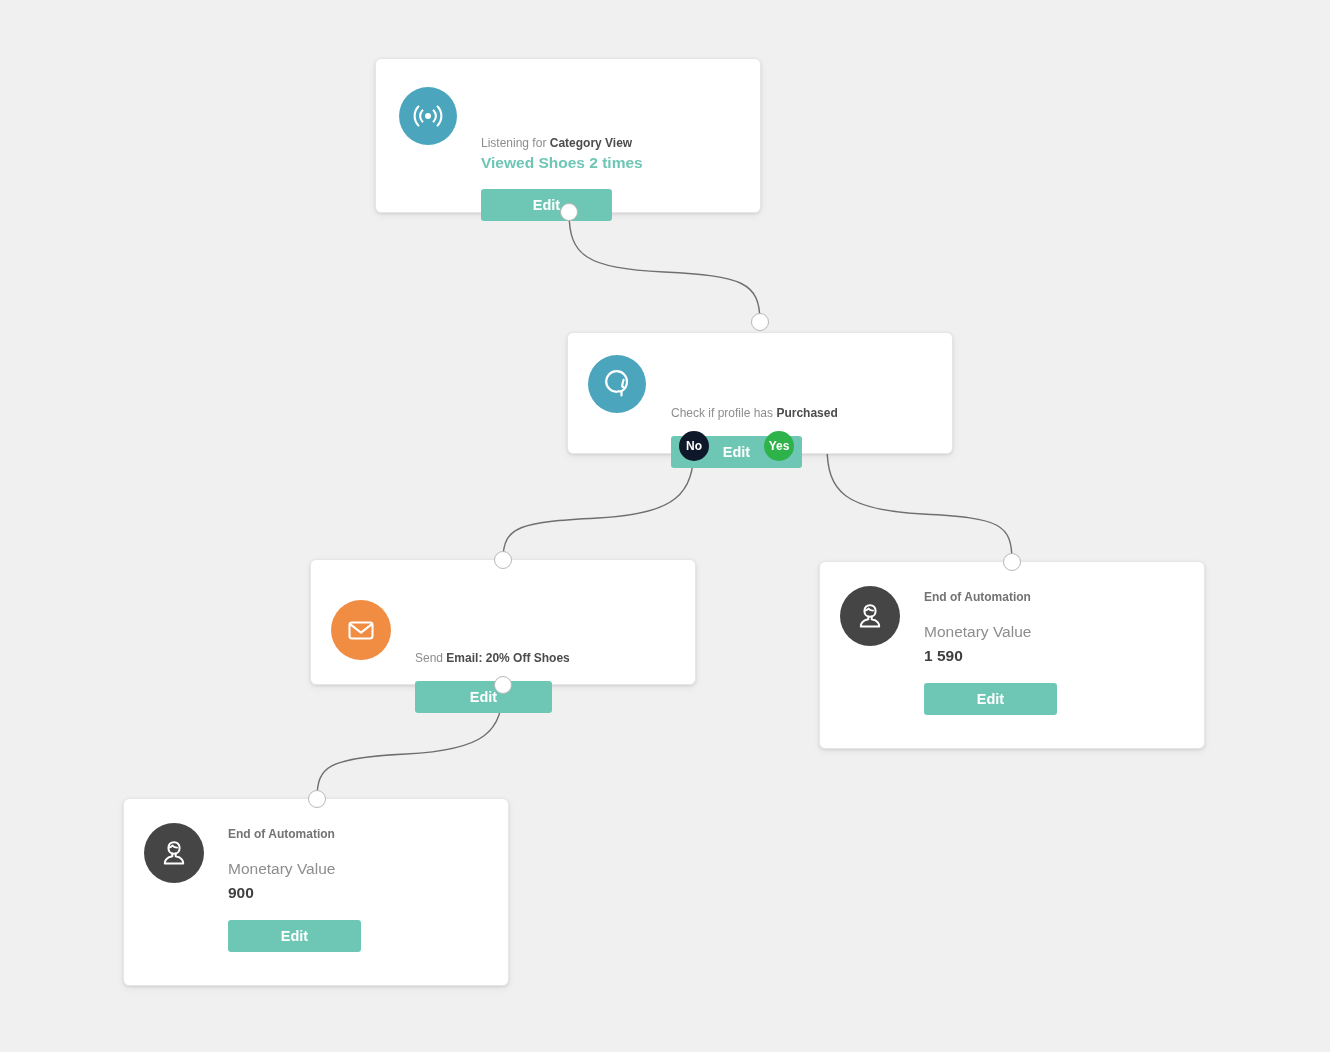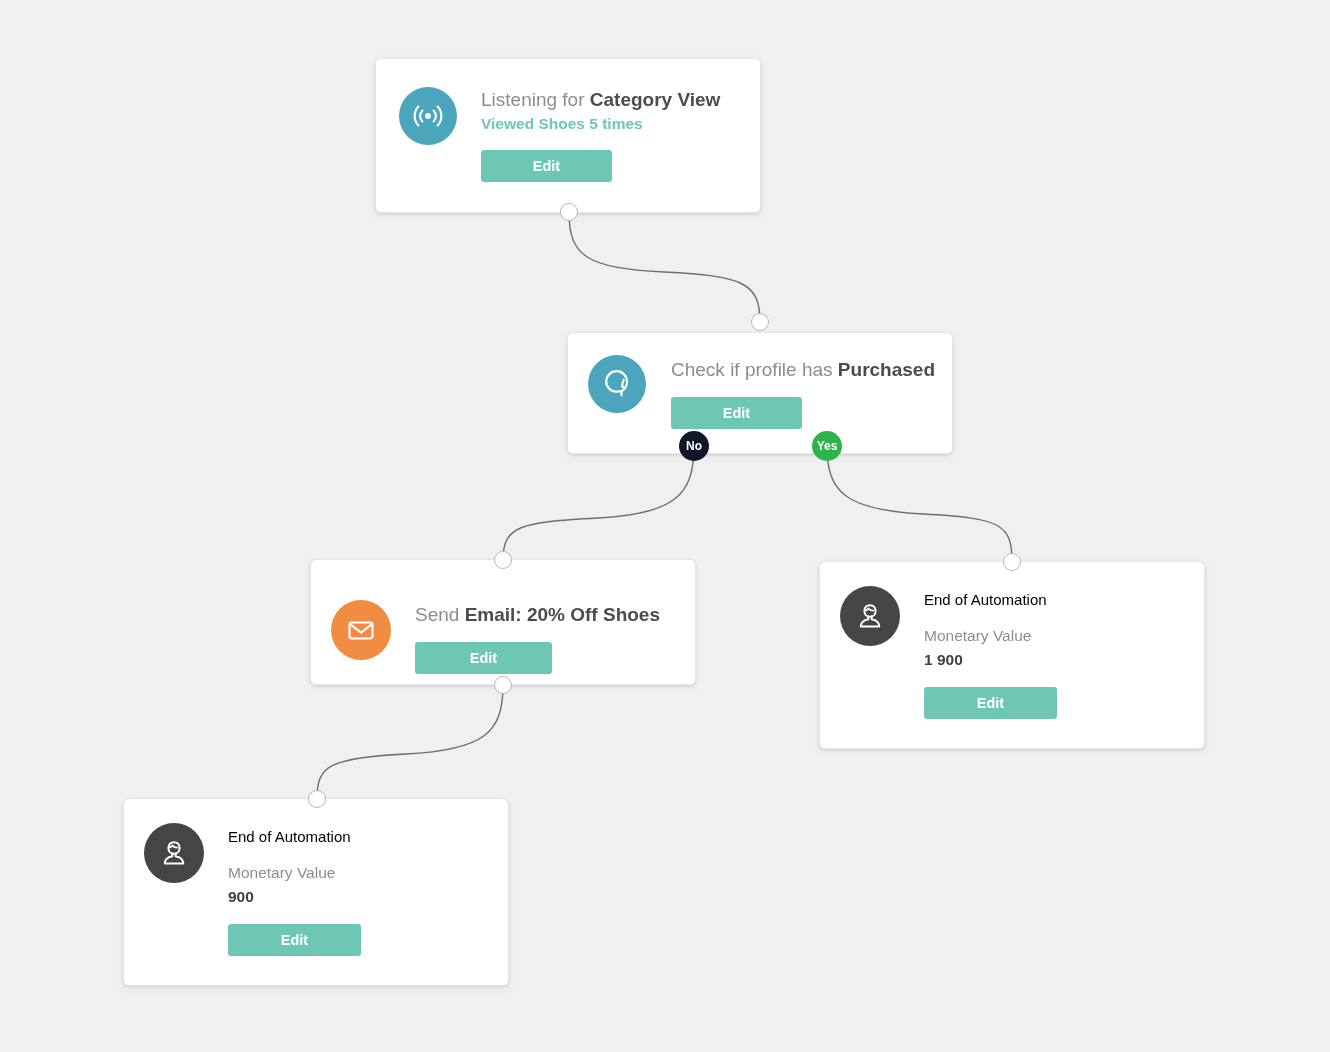--- a/index.html
+++ b/index.html
@@ -60,10 +60,11 @@
 
   
   .line-main {
-    font-size: 19px;
+    font-size: 12px;
     color: #8d8d8d;
     line-height: 1.3;
     white-space: nowrap;
+    margin-top: 48px;
   }
   .line-main b {
     color: #4c4c4c;

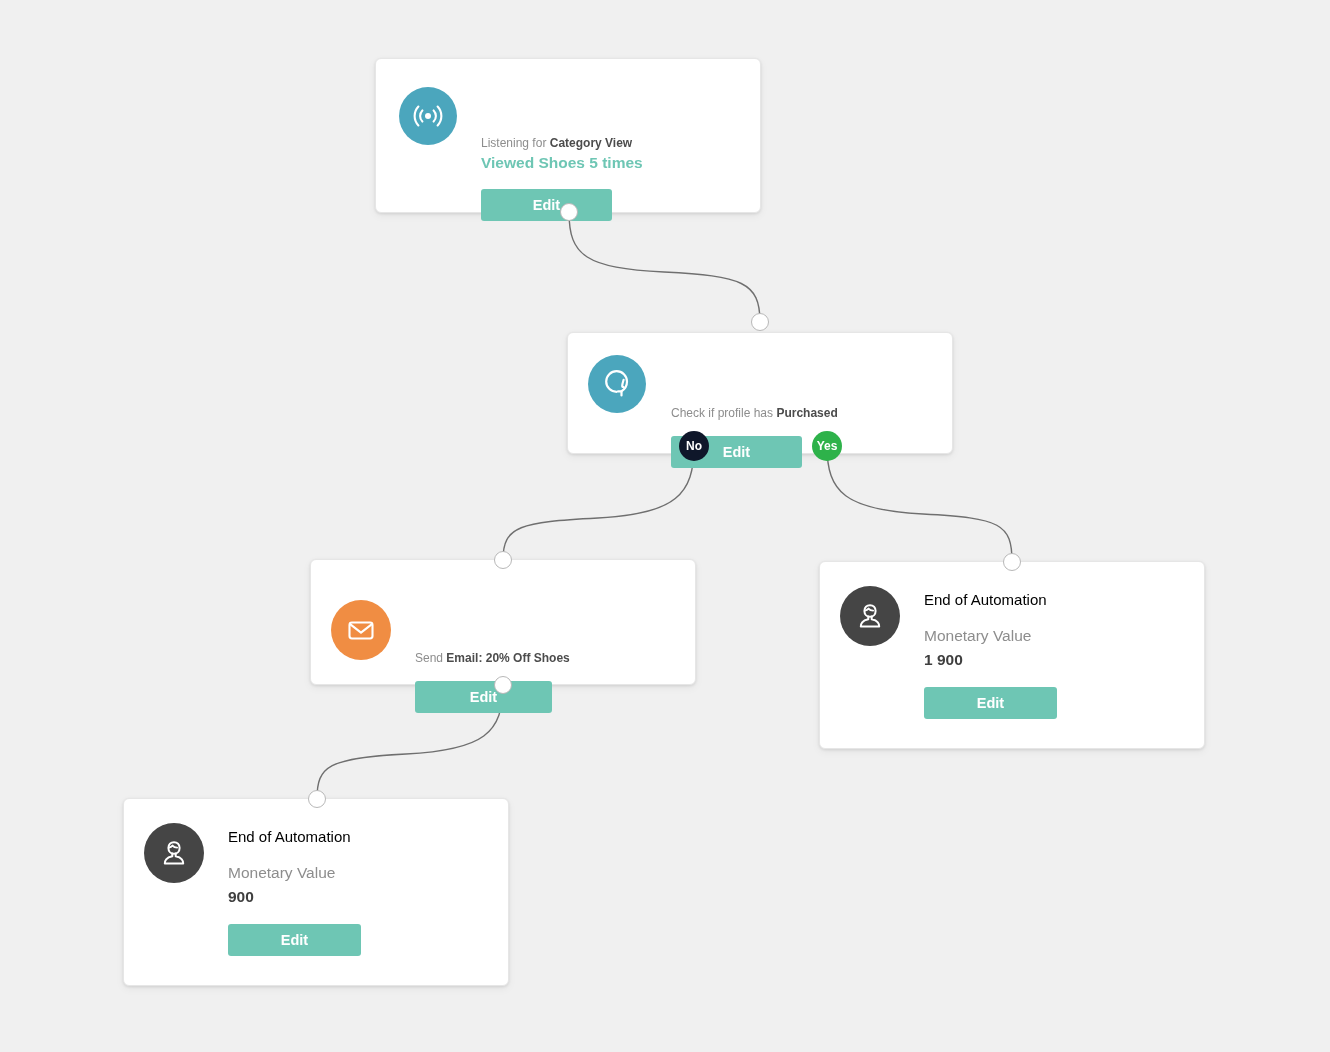--- a/index.html
+++ b/index.html
@@ -178,7 +178,7 @@
         <div class="line-main">
           <span>Listening for </span><b>Category View</b>
         </div>
-        <div class="line-sub-teal">Viewed Shoes 5 times</div>
+        <div class="line-sub-teal">Viewed Shoes 2 times</div>
         <button class="edit-btn" style="margin-top:15px; width:131px;">Edit</button>
       </div>
     </div>

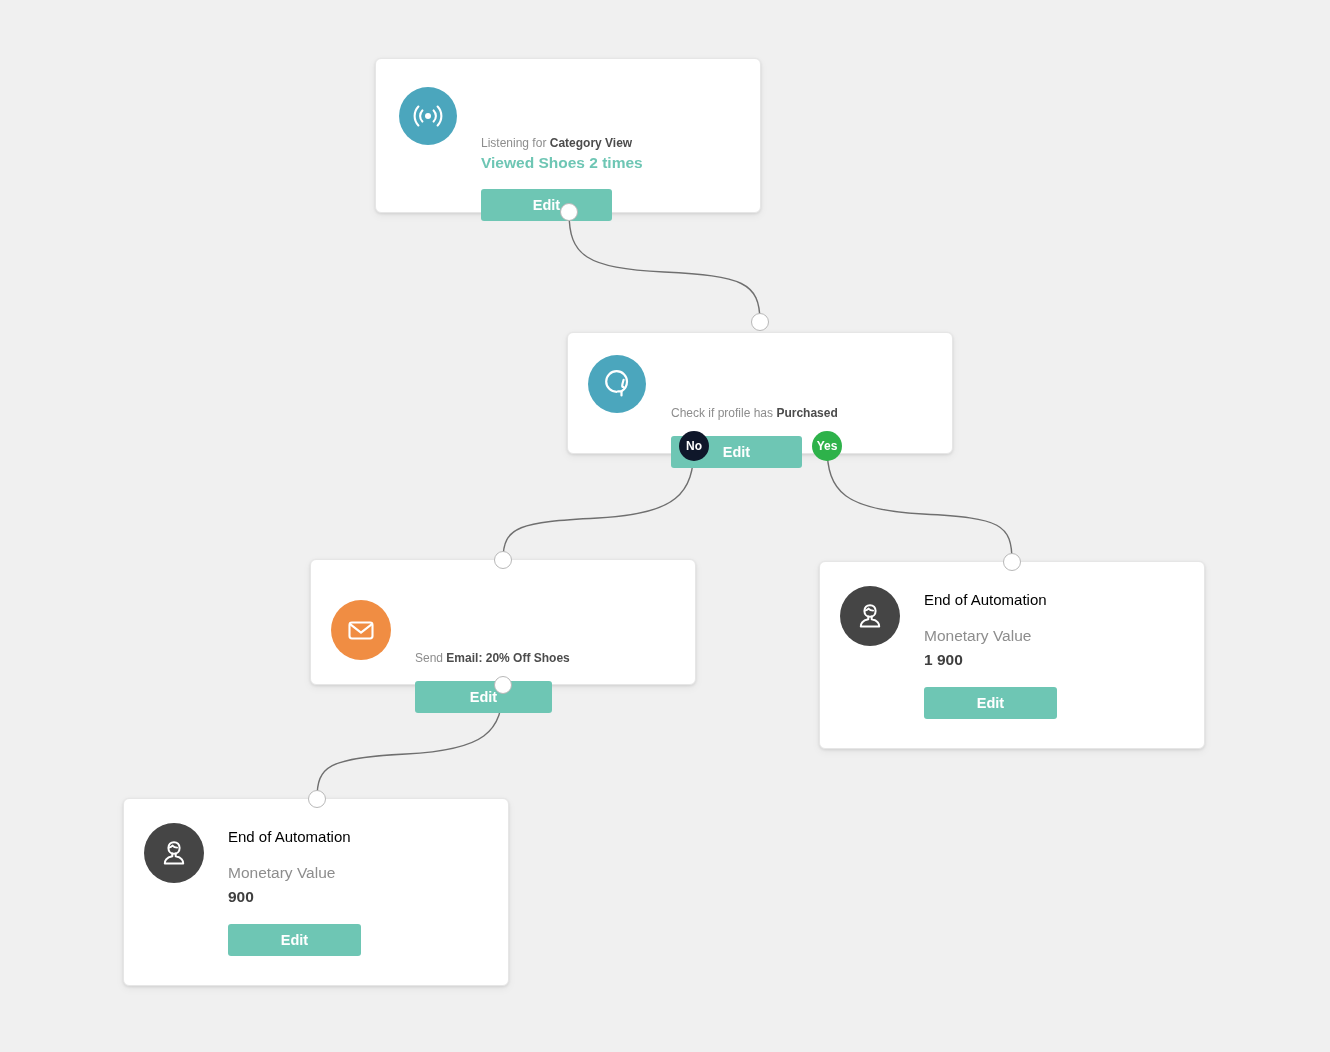--- a/index.html
+++ b/index.html
@@ -204,7 +204,7 @@
   </div>
   <div class="port" style="left:760px; top:322px;"></div>
   <div class="branch-badge badge-no" style="left:694px; top:446px;">No</div>
-  <div class="branch-badge badge-yes" style="left:827px; top:446px;">Yes</div>
+  <div class="branch-badge badge-yes" style="left:779px; top:446px;">Yes</div>
 
   <div class="node" style="left:310px; top:559px; width:386px; height:126px;">
     <div class="node-inner" style="padding:40px 0 0 20px;">

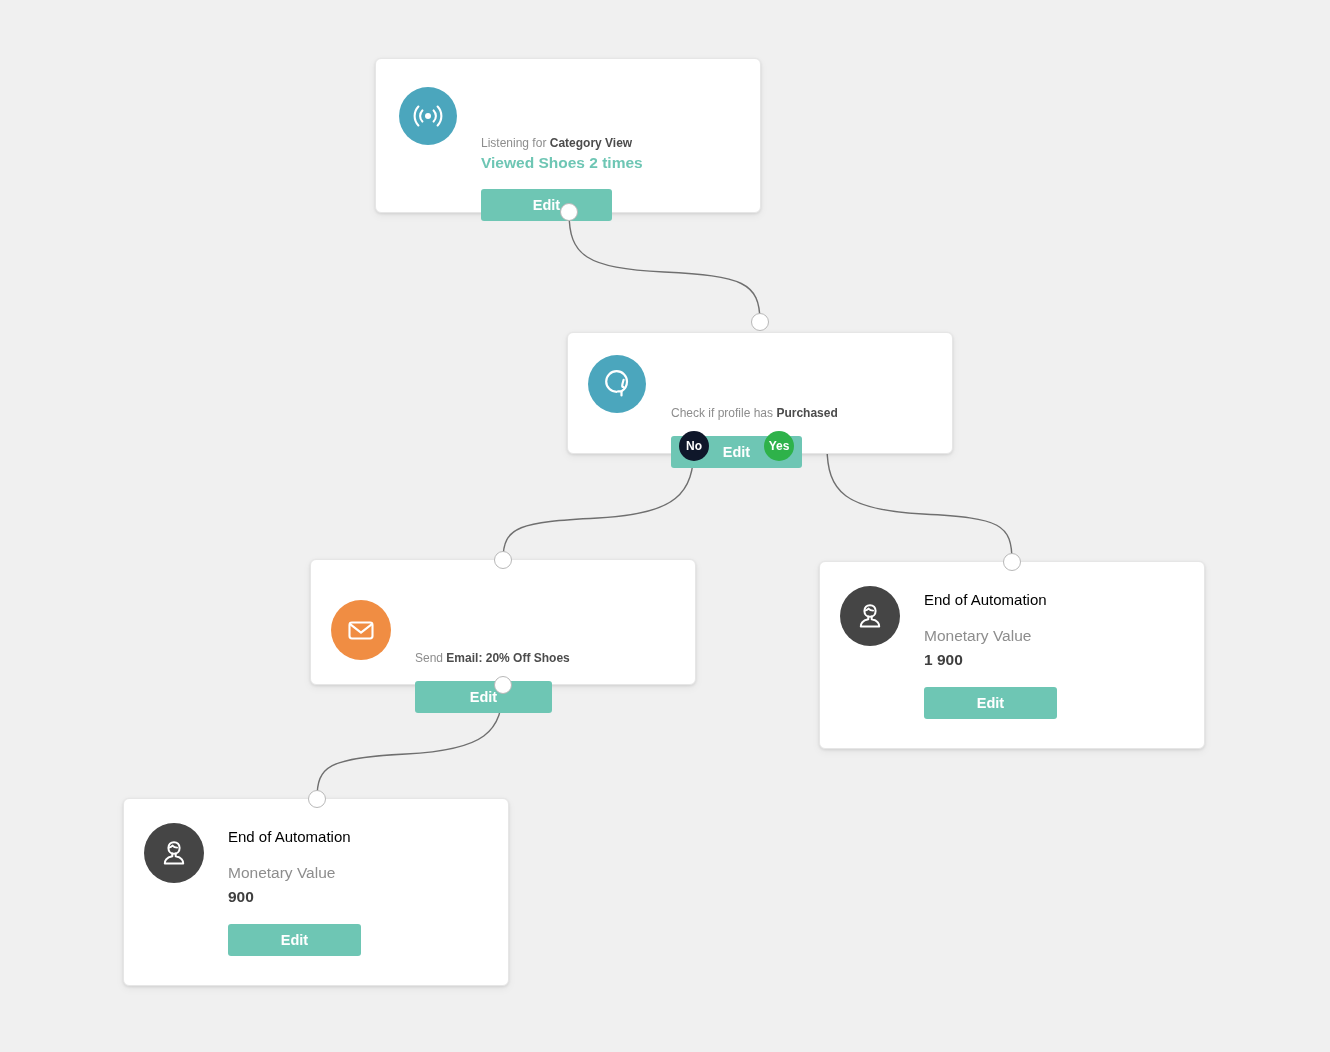--- a/index.html
+++ b/index.html
@@ -78,9 +78,9 @@
     white-space: nowrap;
   }
   .title-strong {
-    font-size: 15px;
-    color: #000000;
-    font-weight: normal;
+    font-size: 12px;
+    color: #737373;
+    font-weight: bold;
     line-height: 1.3;
     white-space: nowrap;
   }

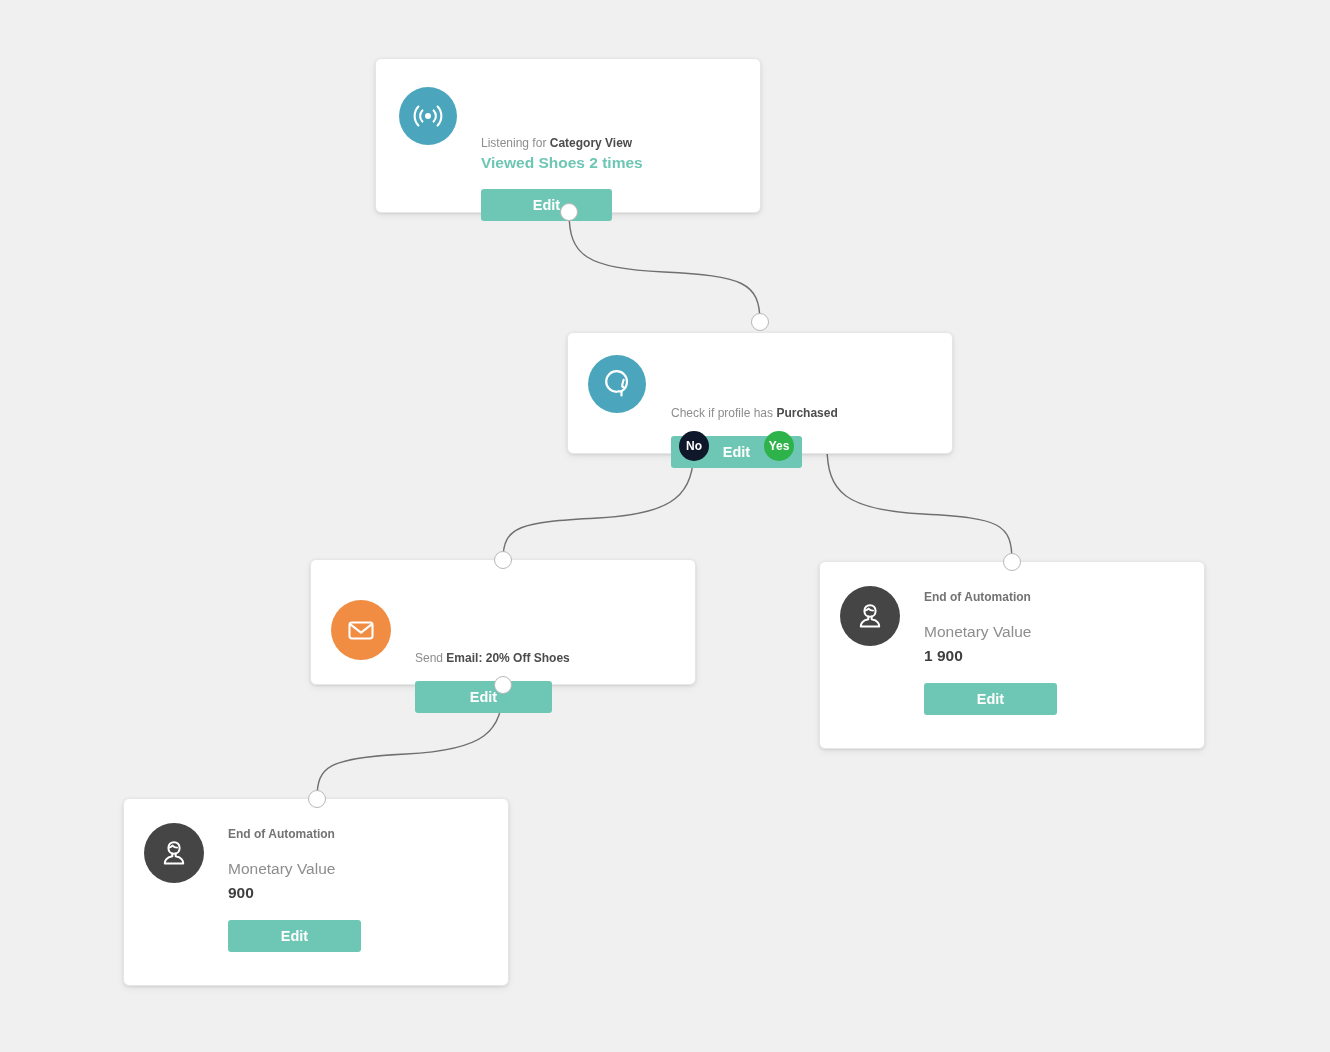--- a/index.html
+++ b/index.html
@@ -237,7 +237,7 @@
       <div style="margin-left:24px; padding-top:4px;">
         <div class="title-strong">End of Automation</div>
         <div class="label-muted" style="margin-top:16px;">Monetary Value</div>
-        <div class="value-strong" style="margin-top:4px;">1 900</div>
+        <div class="value-strong" style="margin-top:4px;">1 590</div>
         <button class="edit-btn" style="margin-top:17px; width:133px;">Edit</button>
       </div>
     </div>

